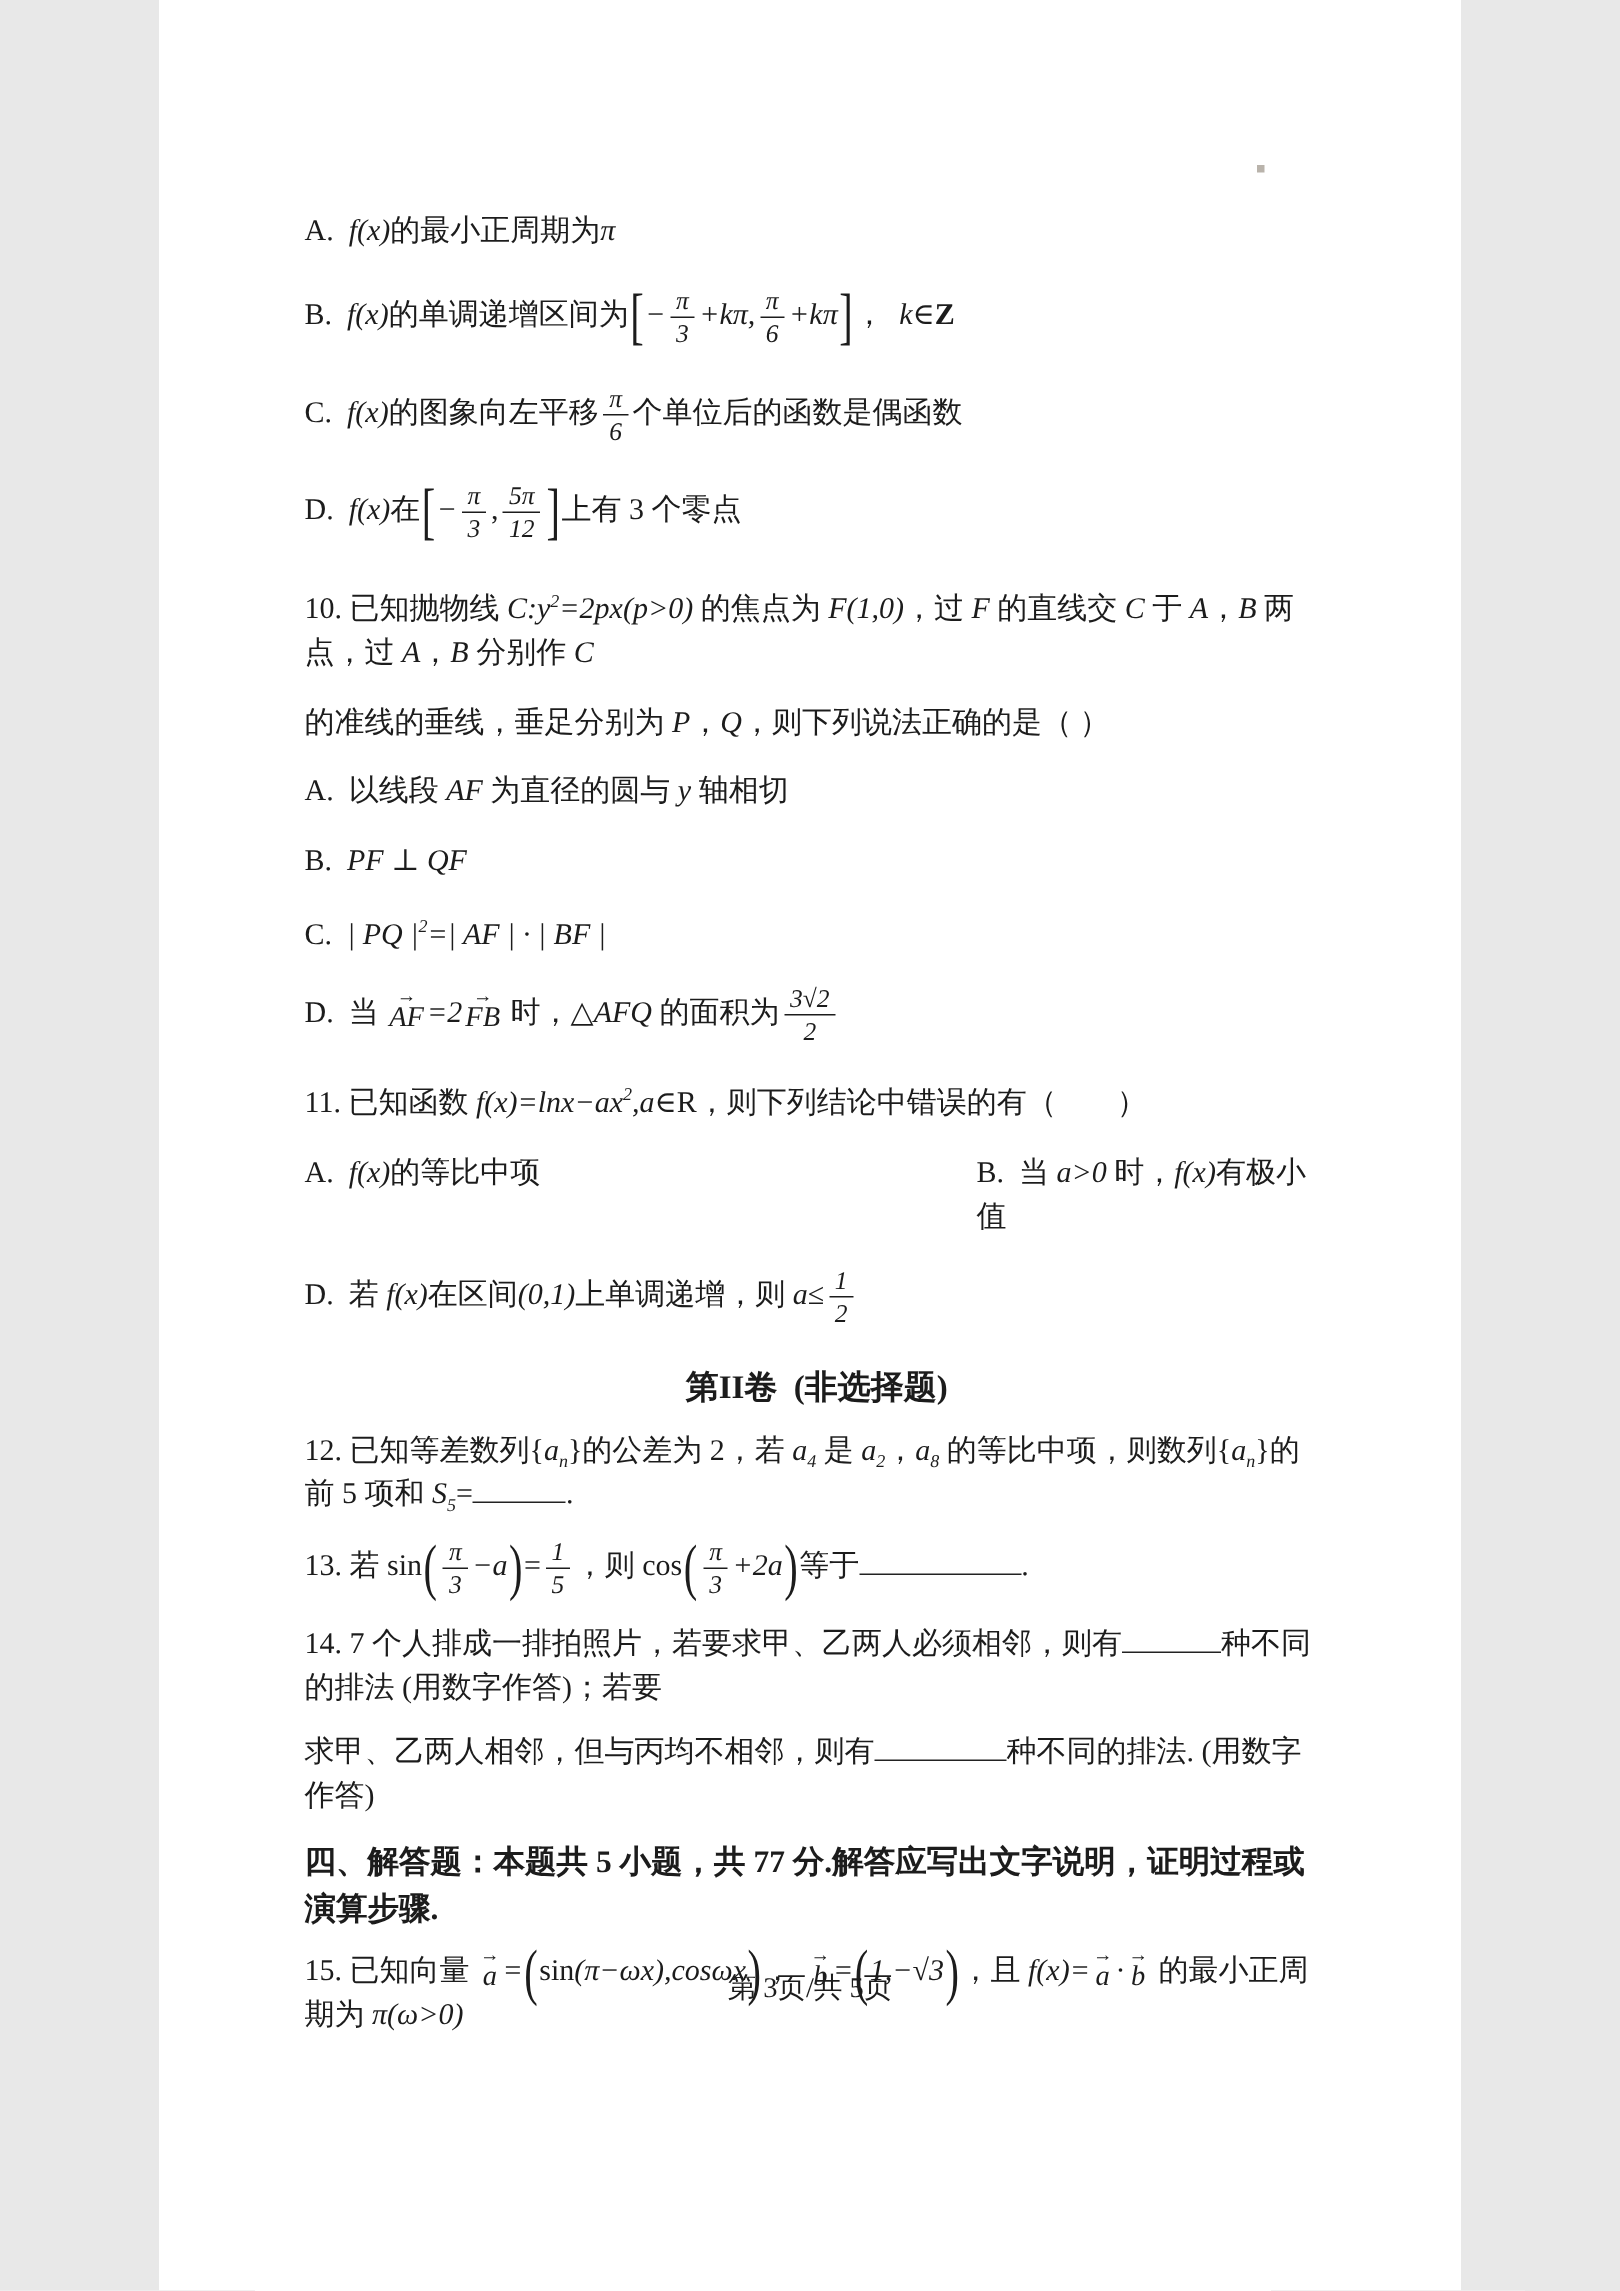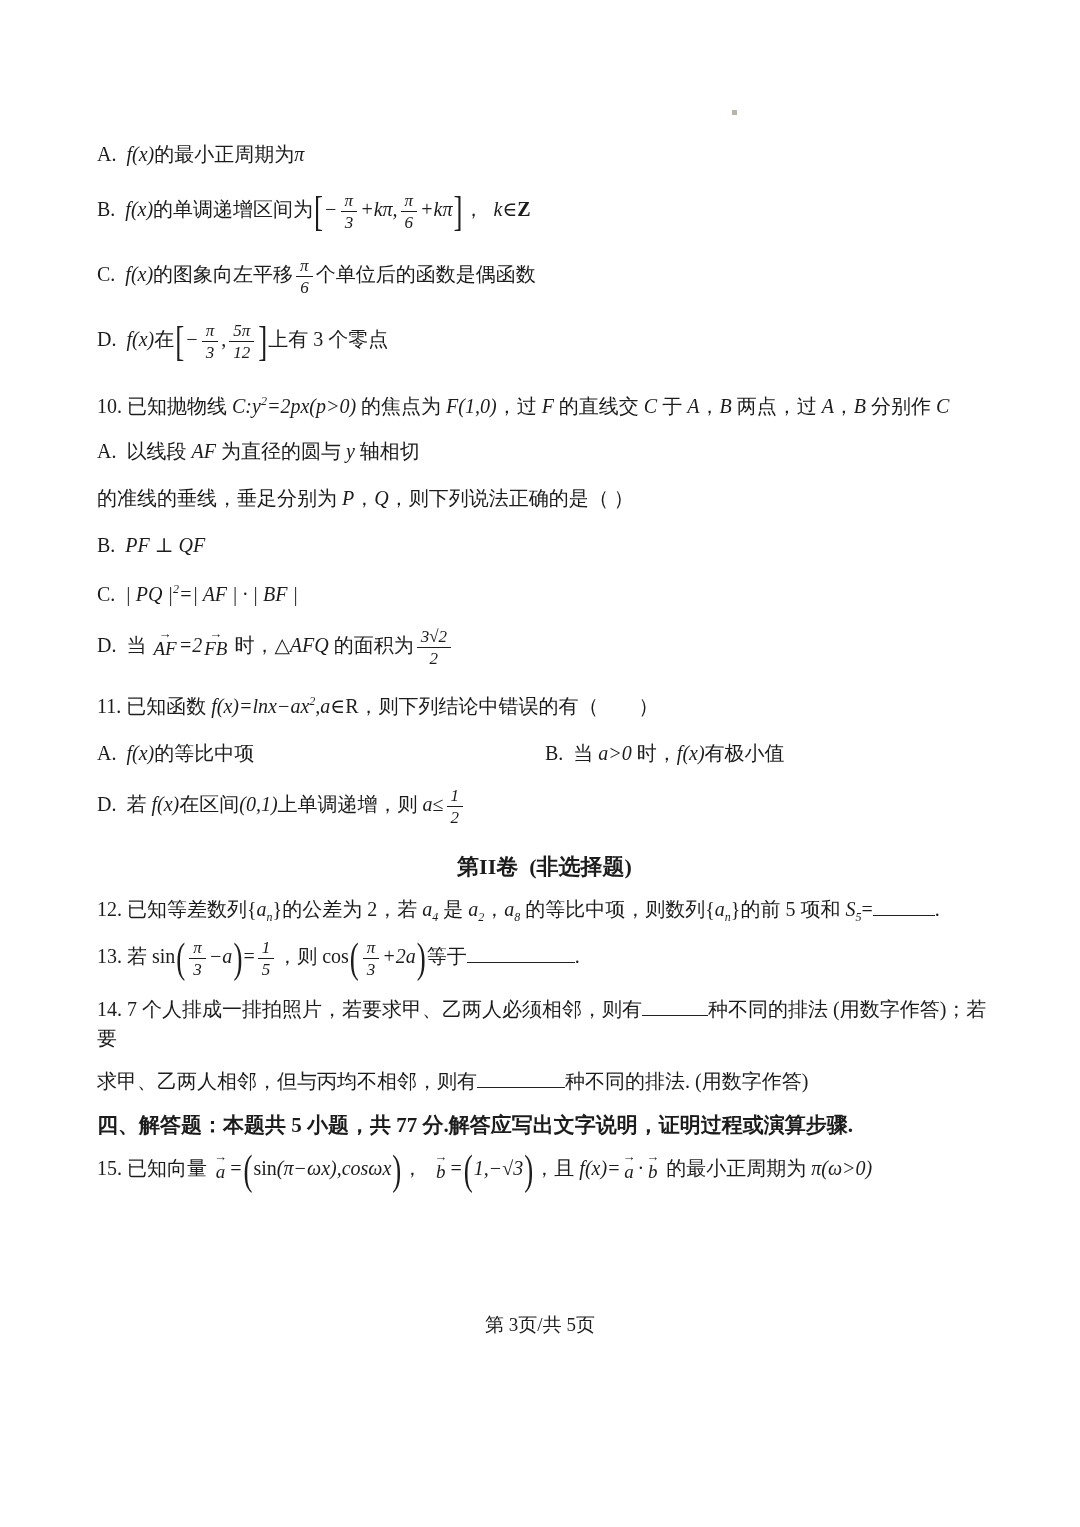--- a/index.html
+++ b/index.html
@@ -5,7 +5,7 @@
   html,body{margin:0;padding:0;background:#e8e8e8;}
   .page{
     position:relative;
-    width:1080px;height:1527px;
+    width:868px;height:1527px;
     margin:0 auto;
     background:#ffffff;
     box-sizing:border-box;

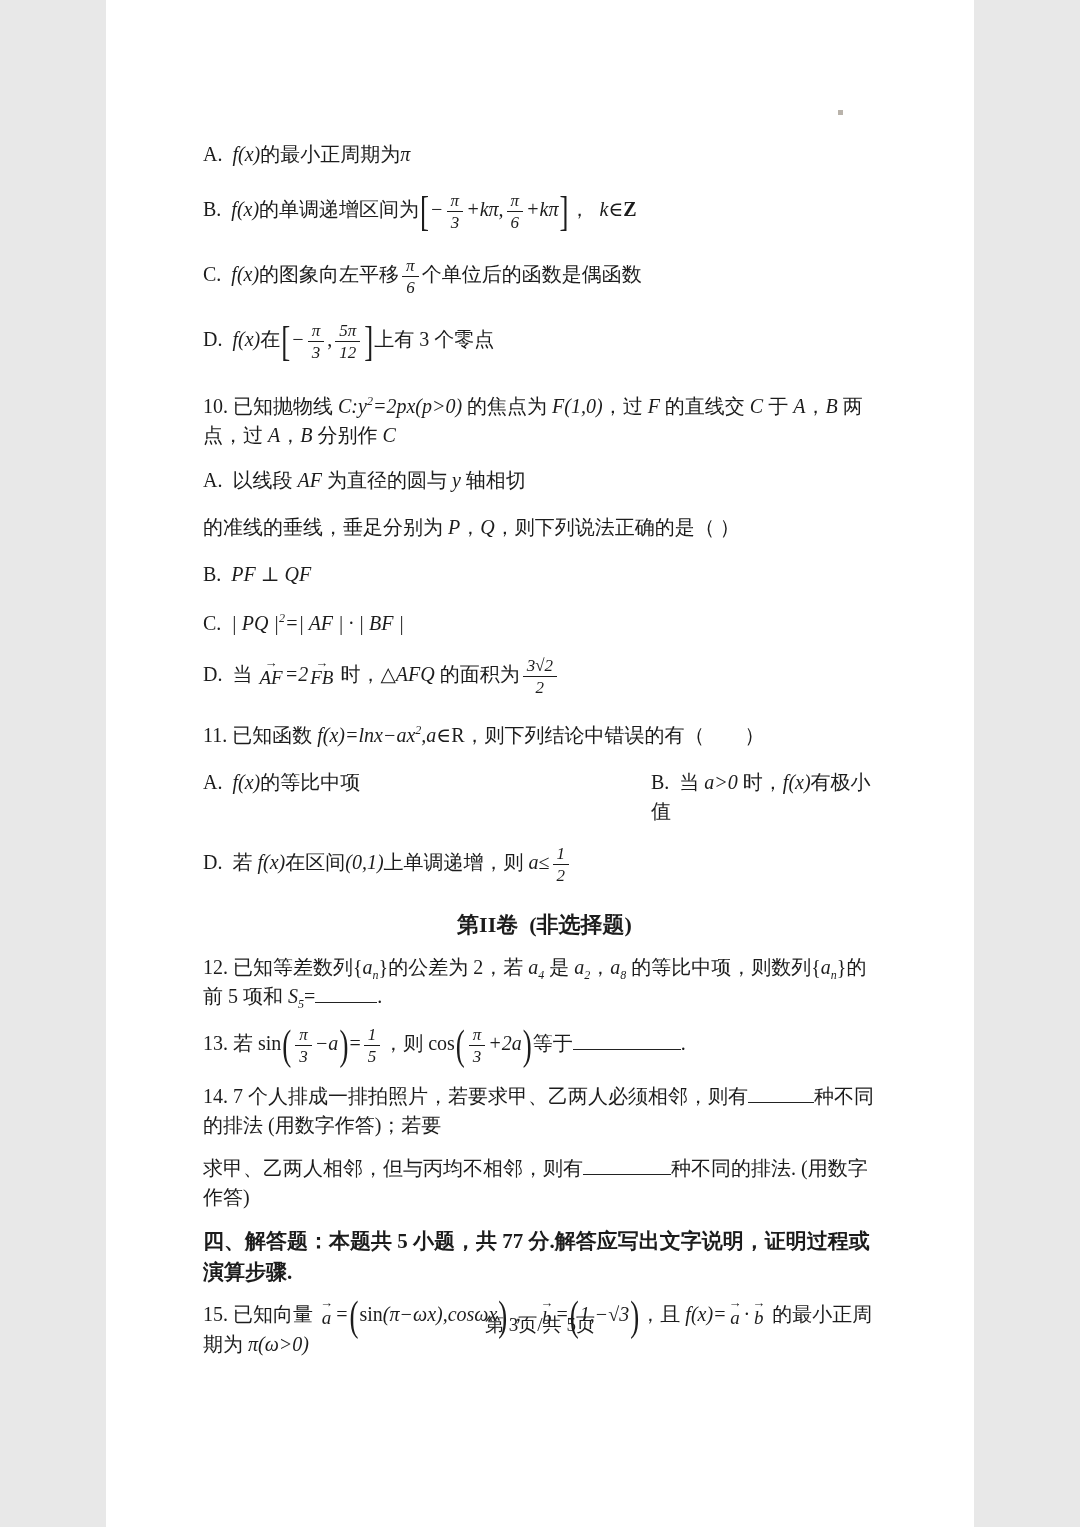--- a/index.html
+++ b/index.html
@@ -52,8 +52,8 @@
   <div class="line mt24"><span class="t">D.  </span><span class="t mi">f(x)</span><span class="t">在</span><span class="big">[</span><span class="t mi">−</span><span class="frac"><span class="num">π</span><span class="den">3</span></span><span class="t">,</span><span class="frac"><span class="num">5π</span><span class="den">12</span></span><span class="big">]</span><span class="t">上有 3 个零点</span></div>
 
   <div class="line mt30"><span class="t">10. 已知抛物线 </span><span class="t mi">C:y</span><sup>2</sup><span class="t mi">=2px(p&gt;0)</span><span class="t"> 的焦点为 </span><span class="t mi">F(1,0)</span><span class="t">，过 </span><span class="t mi">F</span><span class="t"> 的直线交 </span><span class="t mi">C</span><span class="t"> 于 </span><span class="t mi">A</span><span class="t">，</span><span class="t mi">B</span><span class="t"> 两点，过 </span><span class="t mi">A</span><span class="t">，</span><span class="t mi">B</span><span class="t"> 分别作 </span><span class="t mi">C</span></div>
+  <div class="line mt18"><span class="t">的准线的垂线，垂足分别为 </span><span class="t mi">P</span><span class="t">，</span><span class="t mi">Q</span><span class="t">，则下列说法正确的是（ ）</span></div>
   <div class="line mt16"><span class="t">A.  以线段 </span><span class="t mi">AF</span><span class="t"> 为直径的圆与 </span><span class="t mi">y</span><span class="t"> 轴相切</span></div>
-  <div class="line mt18"><span class="t">的准线的垂线，垂足分别为 </span><span class="t mi">P</span><span class="t">，</span><span class="t mi">Q</span><span class="t">，则下列说法正确的是（ ）</span></div>
   <div class="line mt18"><span class="t">B.  </span><span class="t mi">PF ⊥ QF</span></div>
   <div class="line mt20"><span class="t">C.  </span><span class="t mi">| PQ |</span><sup>2</sup><span class="t mi">=| AF | · | BF |</span></div>
   <div class="line mt18"><span class="t">D.  当 </span><span class="vec"><span class="arr">→</span><span class="vbase">AF</span></span><span class="t mi">=2</span><span class="vec"><span class="arr">→</span><span class="vbase">FB</span></span><span class="t"> 时，</span><span class="t">△</span><span class="t mi">AFQ</span><span class="t"> 的面积为</span><span class="frac"><span class="num">3√2</span><span class="den">2</span></span></div>

